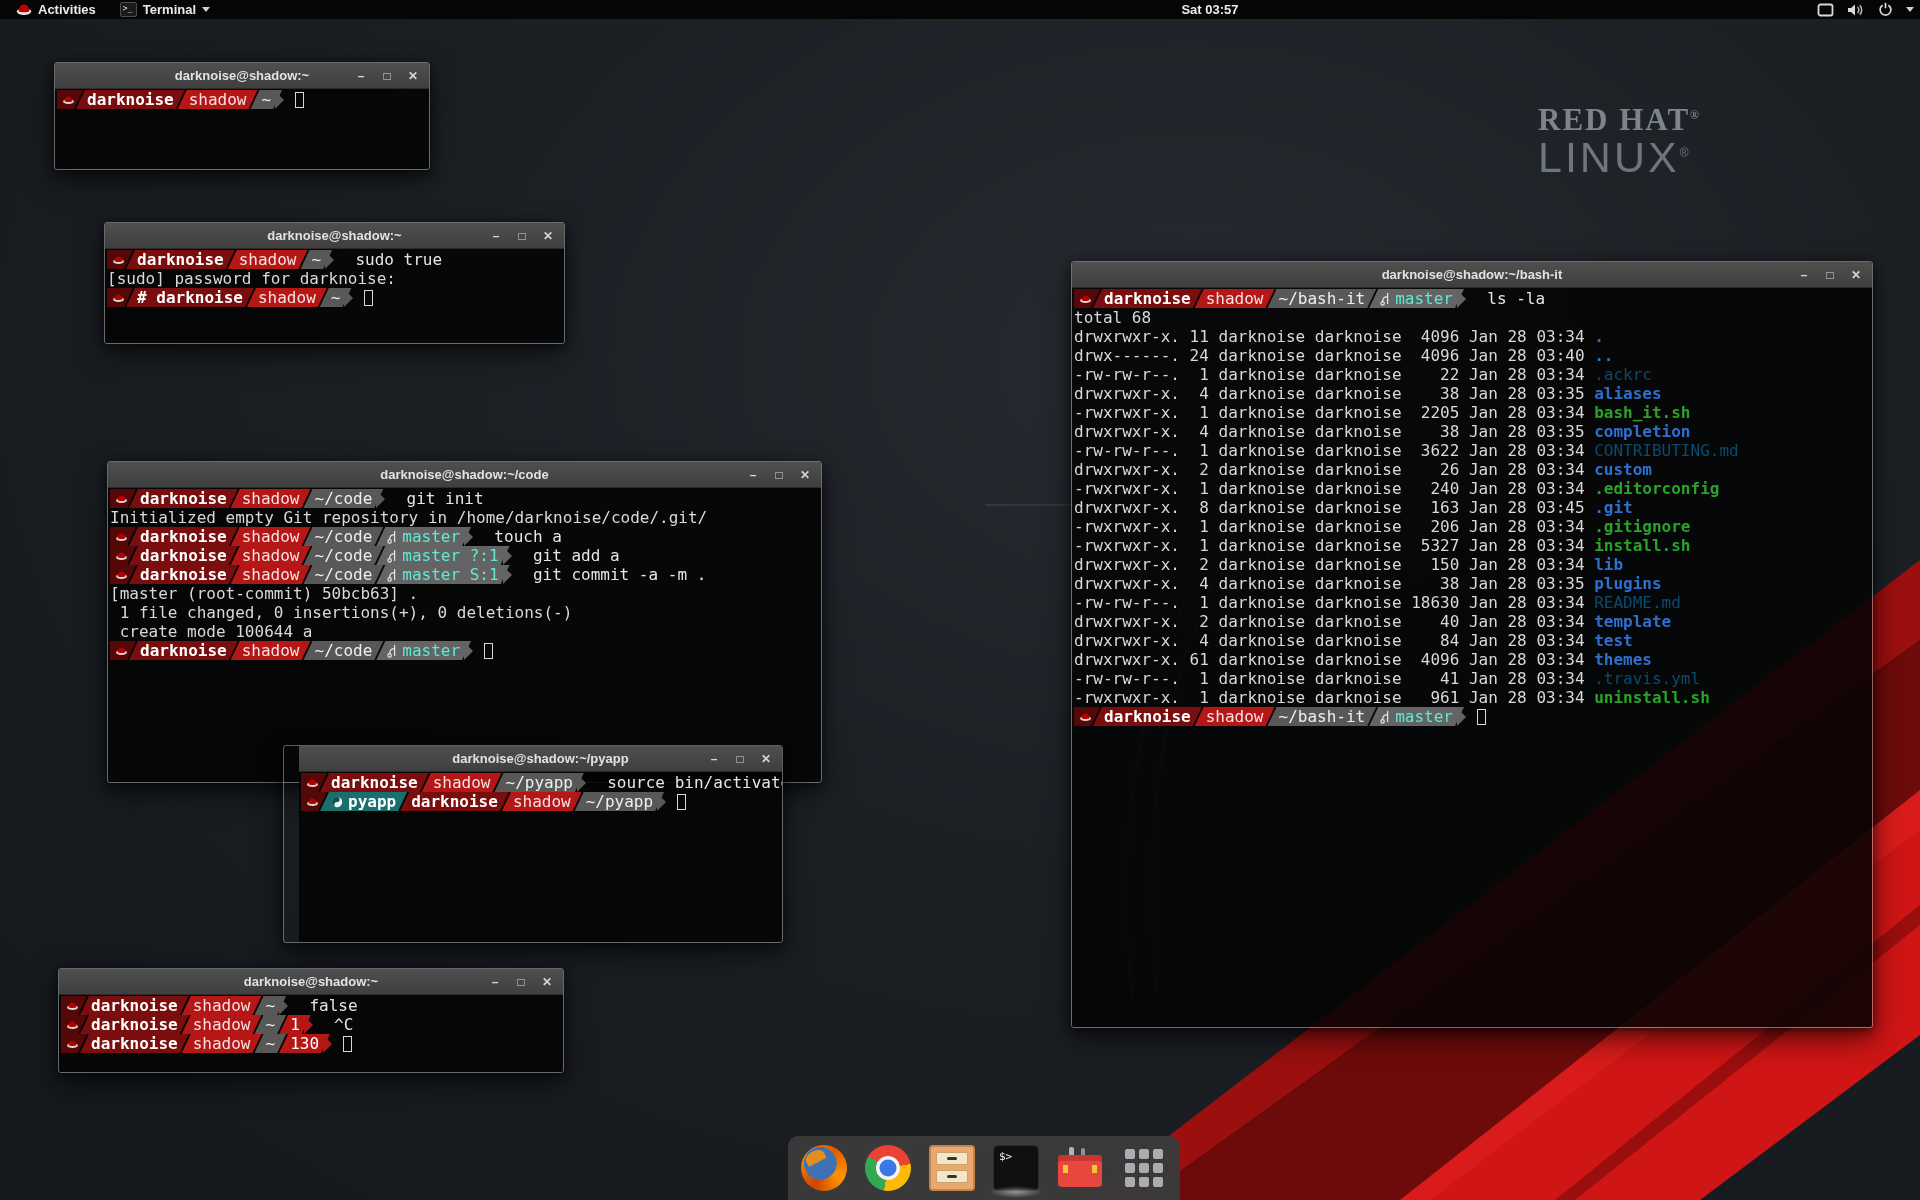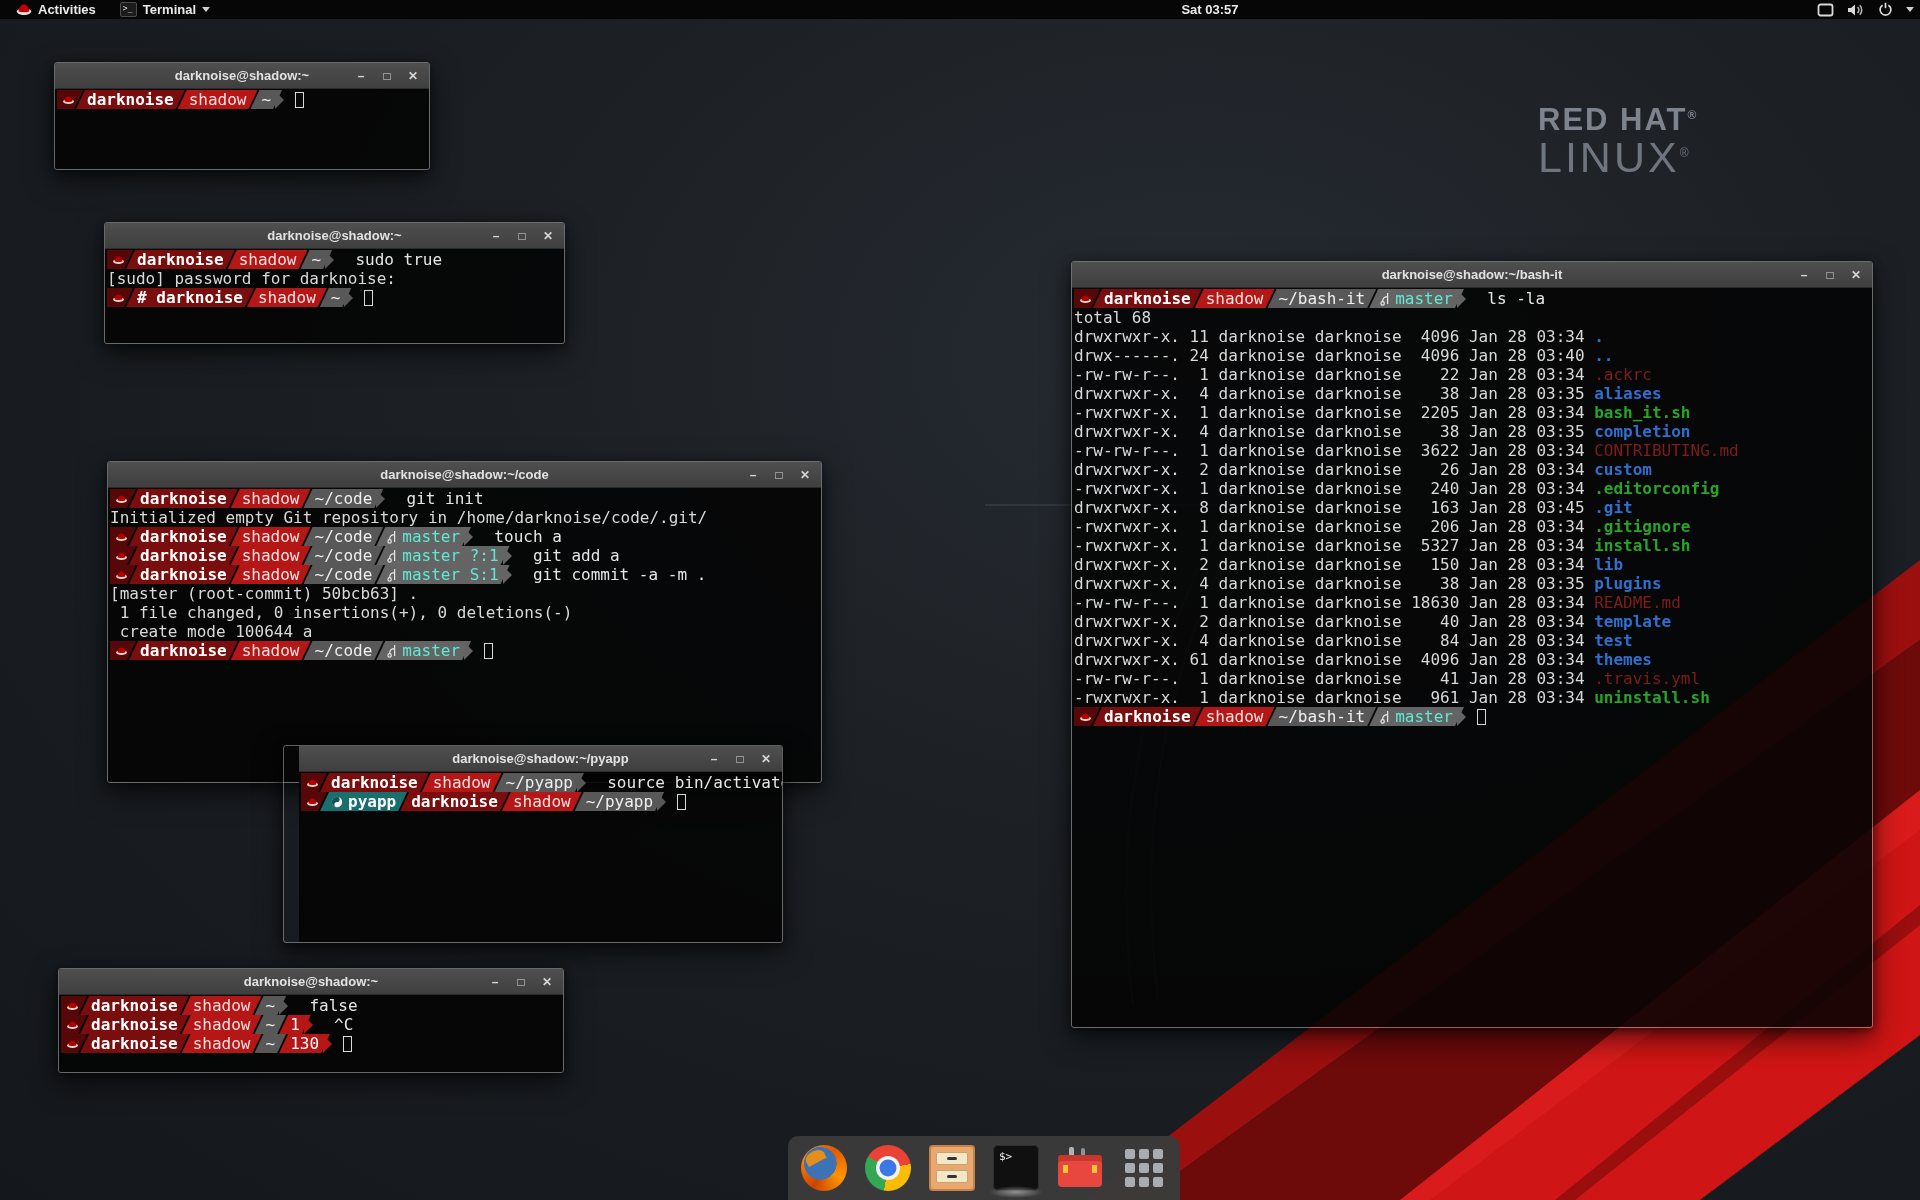--- a/index.html
+++ b/index.html
@@ -17,7 +17,7 @@
     position:absolute; left:1538px; top:104px; z-index:2; user-select:none;
     color:#79808a; line-height:1.02;
   }
-  .brand .b1 { font-size:31px; font-weight:bold; letter-spacing:2px; color:#7d848e; }
+  .brand .b1 { font-size:31px; font-weight:bold; letter-spacing:2px; color:#7d848e;font-family:Liberation Serif, serif; }
   .brand .b2, .brand .b3 { font-size:43px; letter-spacing:3px; color:#6e757f; font-weight:normal; }
   .brand sup { font-size:12px; vertical-align:super; }
 

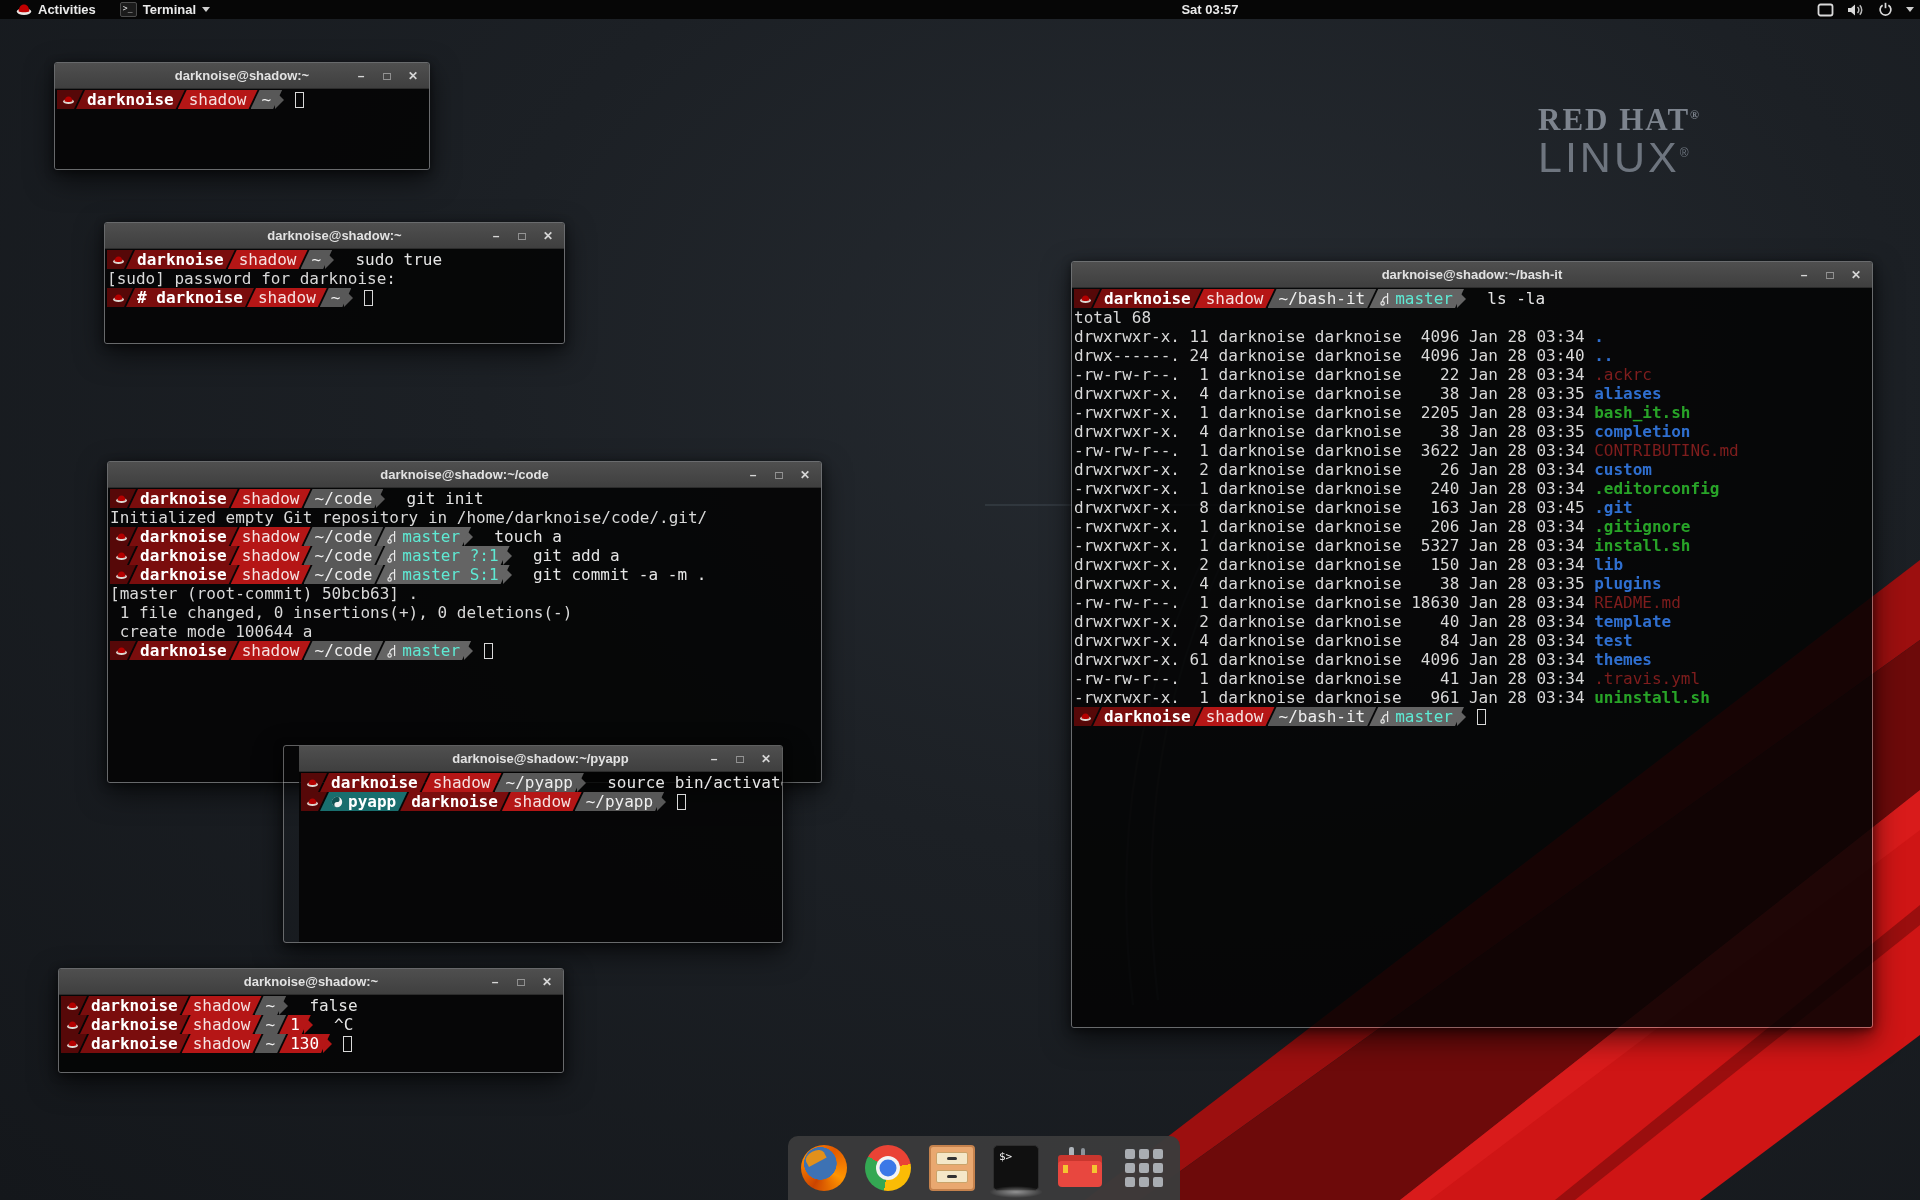--- a/index.html
+++ b/index.html
@@ -78,7 +78,7 @@
   .cursor { display:inline-block; width:9px; height:16px; border:1.5px solid #d8d8d8; margin-left:9px; }
   .fn-dir { color:var(--c-dir); font-weight:bold; }
   .fn-exec { color:var(--c-exec); font-weight:bold; }
-  .fn-plain { color:#7f1d1d; }
+  .fn-plain { color:#0c4a6e; }
 
   
   #win1 { left:54px;  top:62px;  width:376px; height:108px; }

